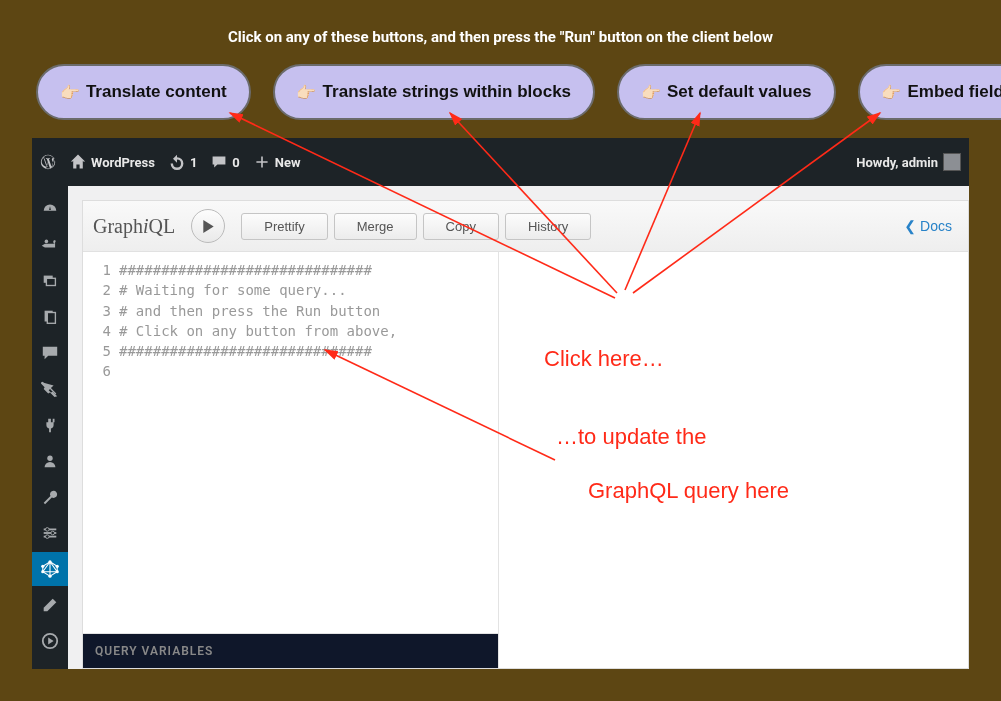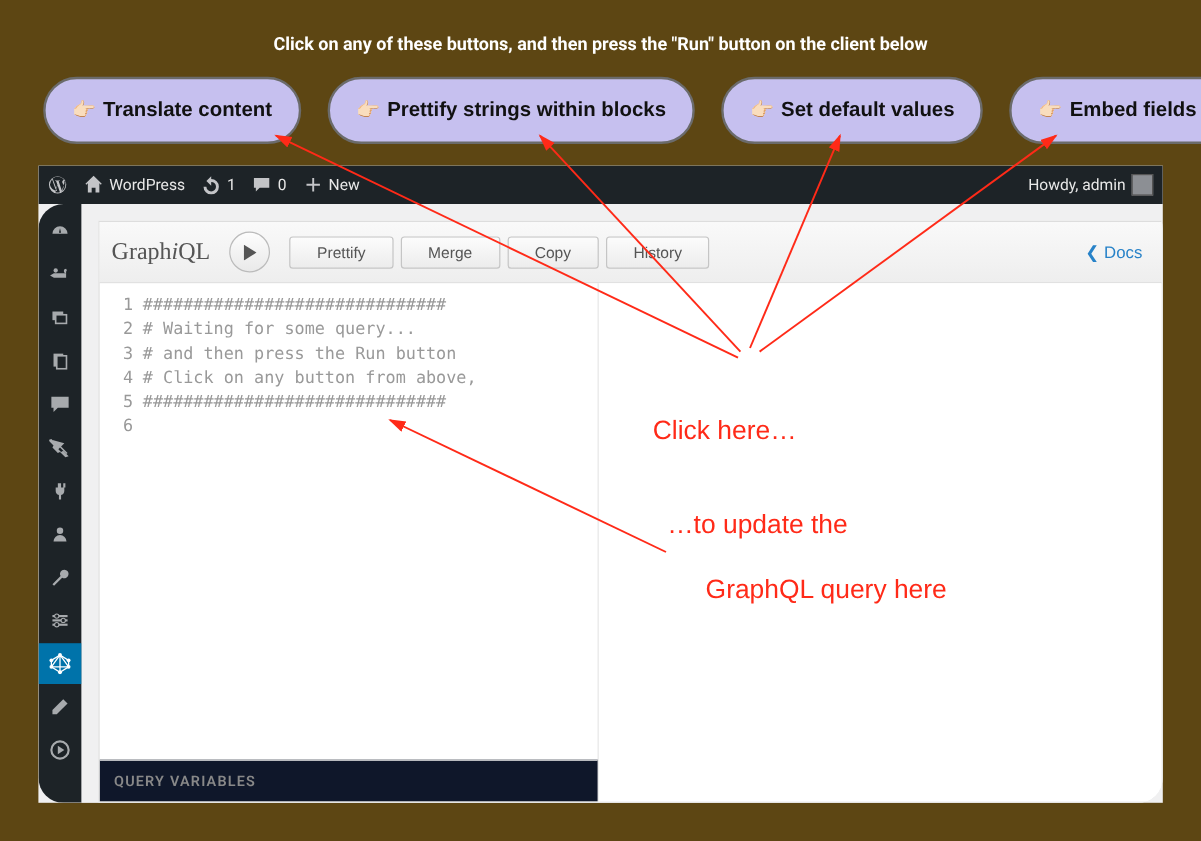--- a/index.html
+++ b/index.html
@@ -185,7 +185,7 @@
   </button>
   <button class="pill">
     <span class="hand">👉🏻</span>
-    <span>Prettify strings within blocks</span>
+    <span>Translate strings within blocks</span>
   </button>
   <button class="pill">
     <span class="hand">👉🏻</span>

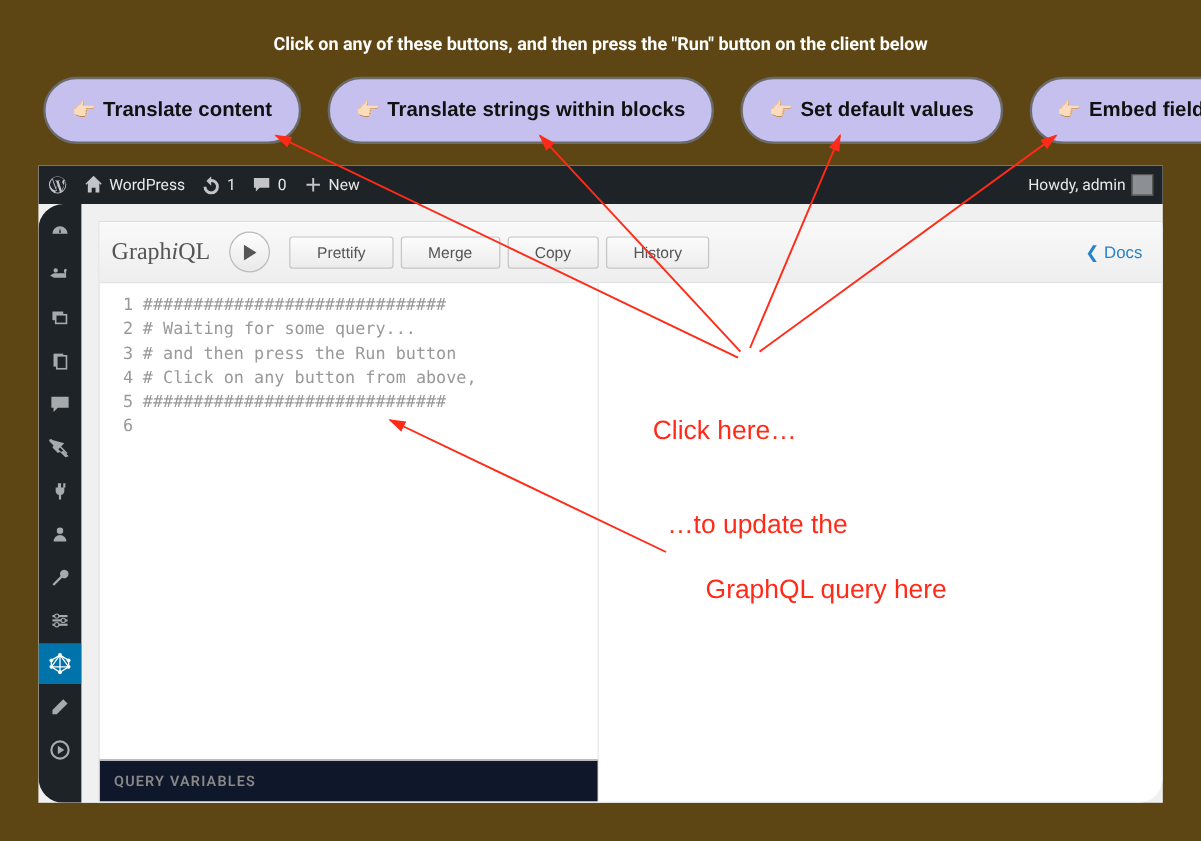--- a/index.html
+++ b/index.html
@@ -62,12 +62,13 @@
   .adminbar {
     background: #1d2327;
     color: #ddd;
-    height: 32px;
+    height: 48px;
     display: flex;
     align-items: center;
     padding: 0 8px;
     font-size: 13px;
     gap: 14px;
+    font-weight: bold;
   }
   .adminbar .sep { flex: 1; }
   .adminbar-item {

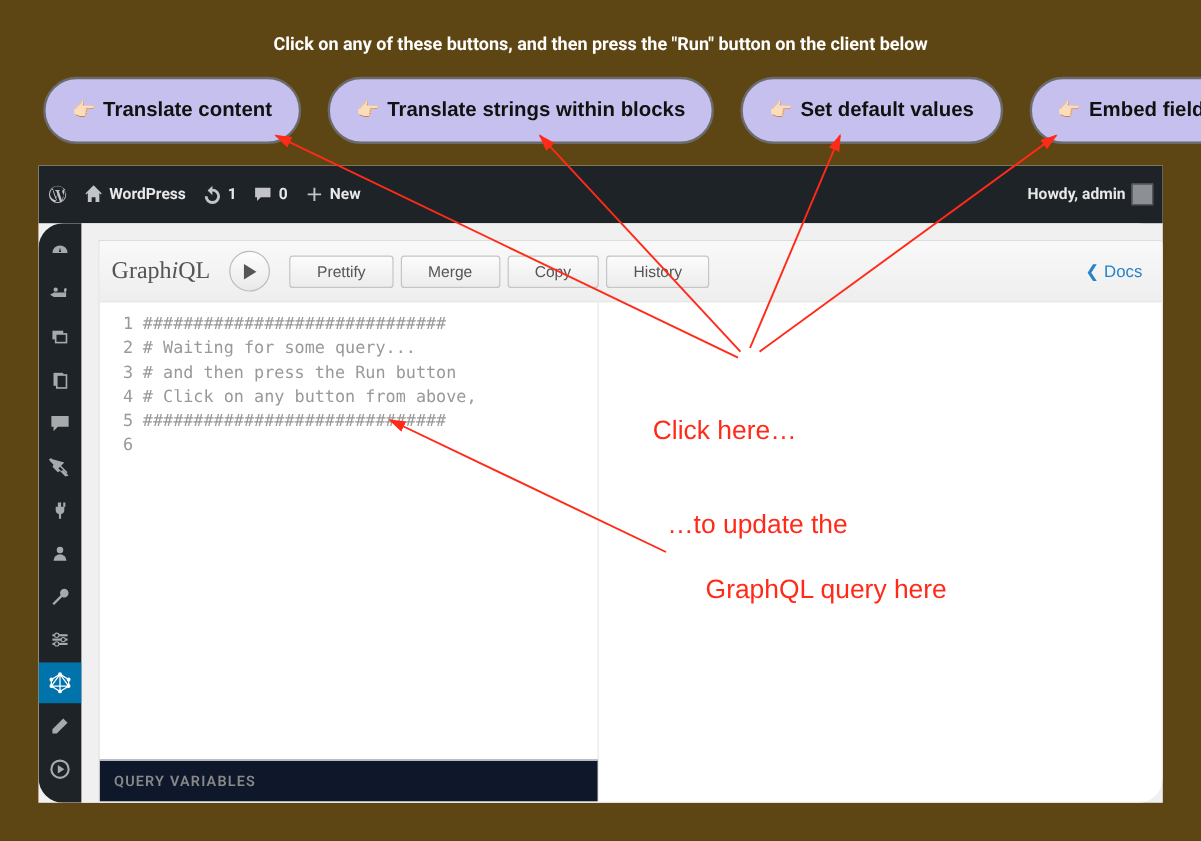--- a/index.html
+++ b/index.html
@@ -84,7 +84,7 @@
   }
 
   
-  .wp-body { display:flex; flex:1; overflow:hidden;border-radius:21px; }
+  .wp-body { display:flex; flex:1; overflow:hidden; }
   .sidebar {
     width: 36px;
     background: #1d2327;

